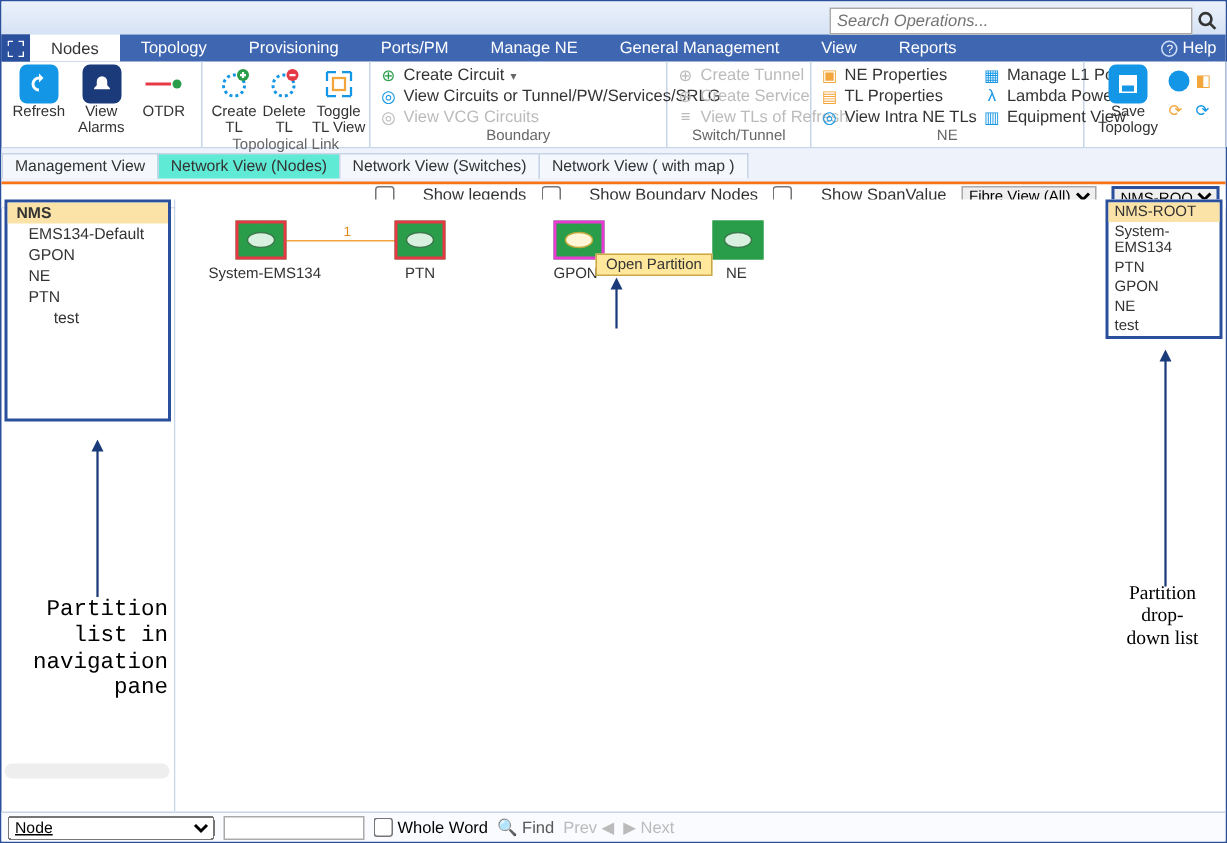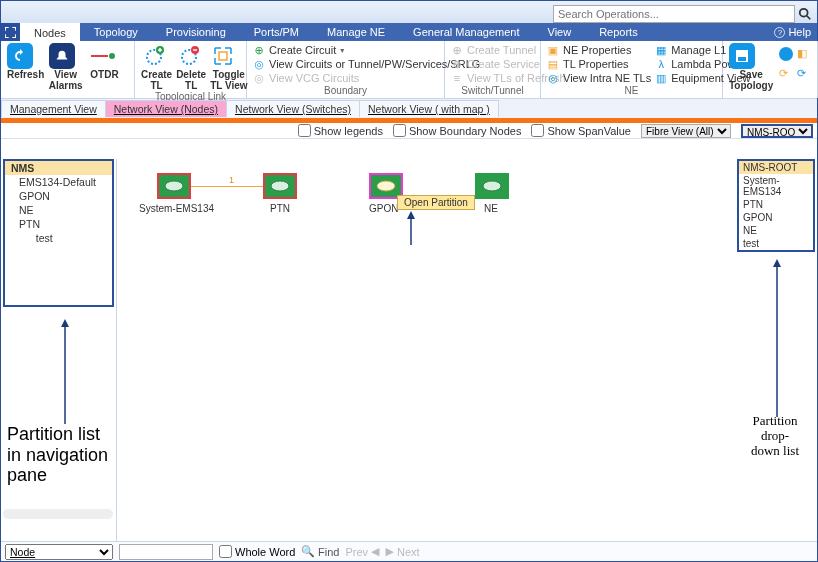--- a/index.html
+++ b/index.html
@@ -11,7 +11,7 @@
   .titlebar { height:22px; background:linear-gradient(#eaf1fb,#d6e3f5); display:flex; align-items:flex-end; }
   .title-tab { margin-left:22px; padding:2px 18px; background:#fff; border:1px solid #8aa8d8; border-bottom:none; border-radius:3px 3px 0 0; font-size:11px; color:#333; }
   .search-wrap { margin-left:auto; display:flex; align-items:center; padding-right:2px; }
-  .search-input { width:242px; height:18px; padding:1px 4px; color:#999; border:1px solid #aaa; background:#fff; }
+  .search-input { width:242px; height:18px; padding:1px 4px; font-style:italic; color:#999; border:1px solid #aaa; background:#fff; }
   .search-btn { width:20px; height:18px; display:flex; align-items:center; justify-content:center; font-size:14px; font-weight:bold; }
 
   

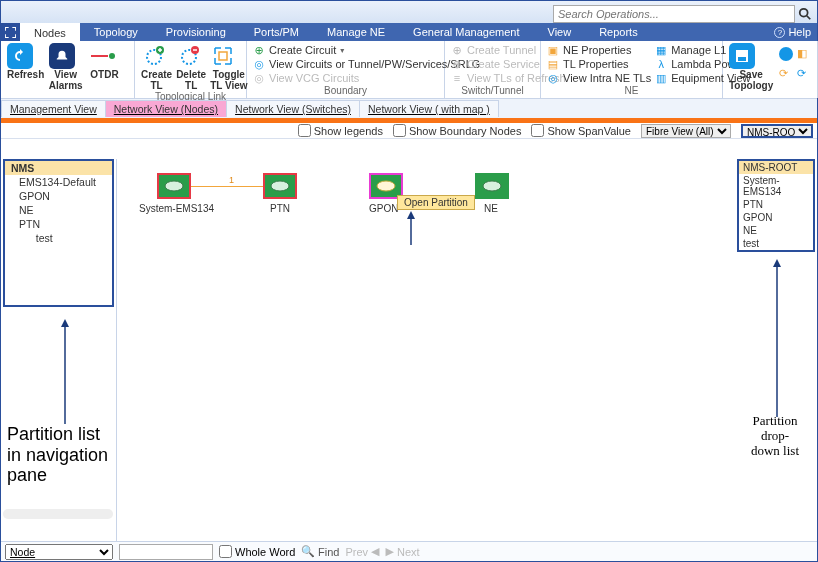--- a/index.html
+++ b/index.html
@@ -27,7 +27,7 @@
   .rgroup { border-right:1px solid #c8d4e8; display:flex; flex-direction:column; padding:2px 6px 0; }
   .rgroup-body { display:flex; flex:1; gap:4px; align-items:flex-start; }
   .rgroup-label { height:13px; font-size:10px; text-align:center; color:#666; }
-  .big-btn { width:40px; display:flex; flex-direction:column; align-items:flex-start; gap:1px;font-weight:bold; }
+  .big-btn { width:40px; display:flex; flex-direction:column; align-items:center; gap:1px; }
   .big-btn .ic { width:26px; height:26px; border-radius:5px; display:flex; align-items:center; justify-content:center; }
   .big-btn .lbl { font-size:10px; text-align:center; line-height:1.05; color:#333; }
   .sm-row { height:14px; display:flex; align-items:center; gap:4px; font-size:10.5px; color:#333; white-space:nowrap; }

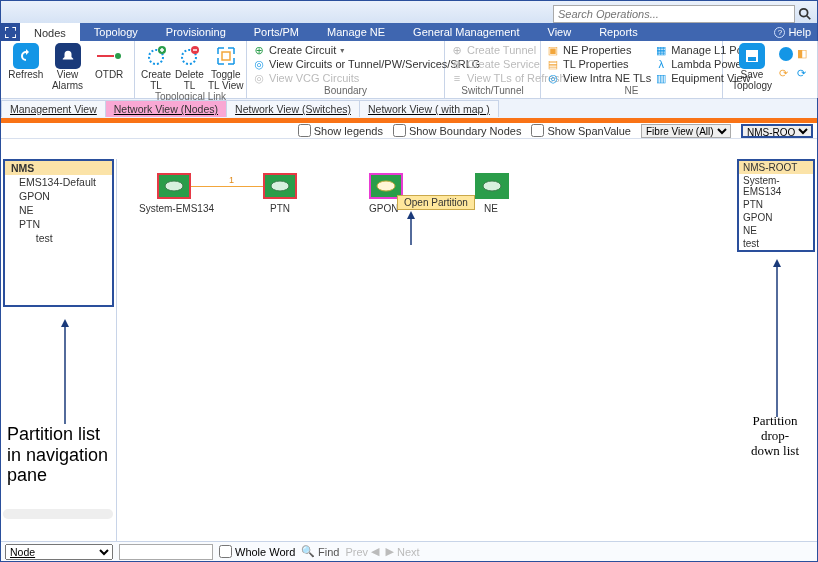--- a/index.html
+++ b/index.html
@@ -36,7 +36,7 @@
   .gray { color:#bbb; }
 
   
-  .subtabs { height:24px; background:#eef3fb; display:flex; align-items:center; border-bottom:5px solid #f97316;text-decoration:underline; }
+  .subtabs { height:24px; background:#eef3fb; display:flex; align-items:center; border-bottom:2px solid #f97316; }
   .subtab { padding:2px 8px; border:1px solid #c8d4e8; border-bottom:none; margin-right:-1px; background:#f4f7fc; font-size:10.5px; color:#333; }
   .subtab.active { background:#f9a8d4; }
 

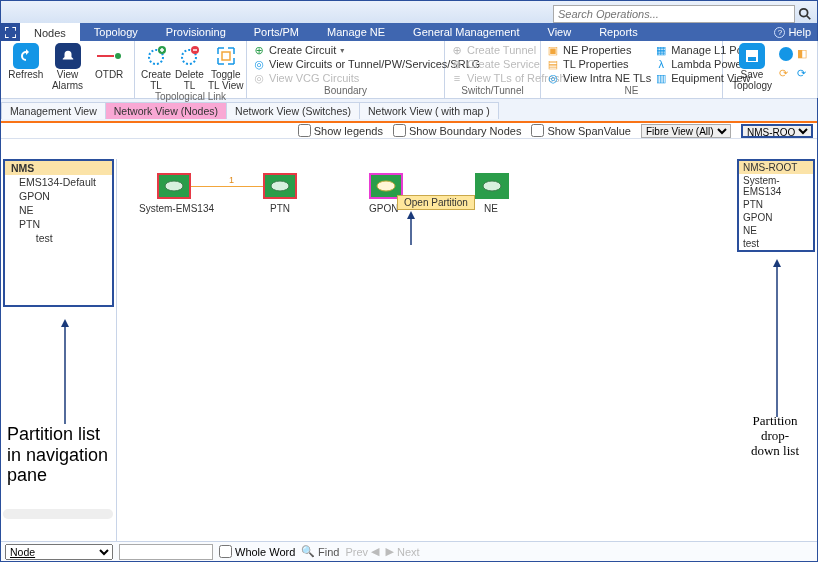--- a/index.html
+++ b/index.html
@@ -38,7 +38,7 @@
   
   .subtabs { height:24px; background:#eef3fb; display:flex; align-items:center; border-bottom:2px solid #f97316; }
   .subtab { padding:2px 8px; border:1px solid #c8d4e8; border-bottom:none; margin-right:-1px; background:#f4f7fc; font-size:10.5px; color:#333; }
-  .subtab.active { background:#f9a8d4; }
+  .subtab.active { background:#5eead4; }
 
   
   .filterbar { height:16px; background:#fff; border-bottom:1px solid #d8e0ee; display:flex; align-items:center; justify-content:flex-end; gap:10px; padding-right:4px; font-size:10px; color:#333; }

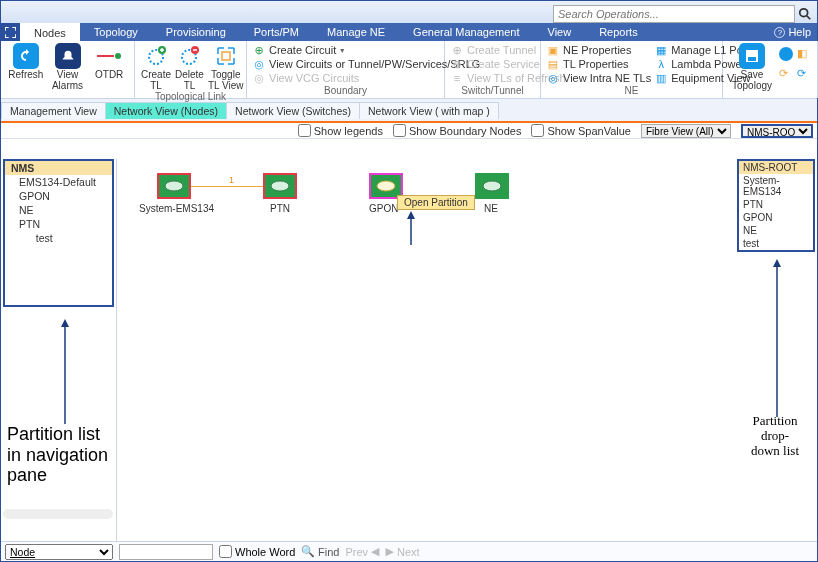--- a/index.html
+++ b/index.html
@@ -42,7 +42,7 @@
 
   
   .filterbar { height:16px; background:#fff; border-bottom:1px solid #d8e0ee; display:flex; align-items:center; justify-content:flex-end; gap:10px; padding-right:4px; font-size:10px; color:#333; }
-  .filterbar label { display:flex; align-items:center; gap:3px; }
+  .filterbar label { display:flex; gap:19px; }
   .filterbar select { height:14px; font-size:10px; border:1px solid #aaa; }
   .filterbar .part-dd { width:72px; border:2px solid #2a4f9c; }
 

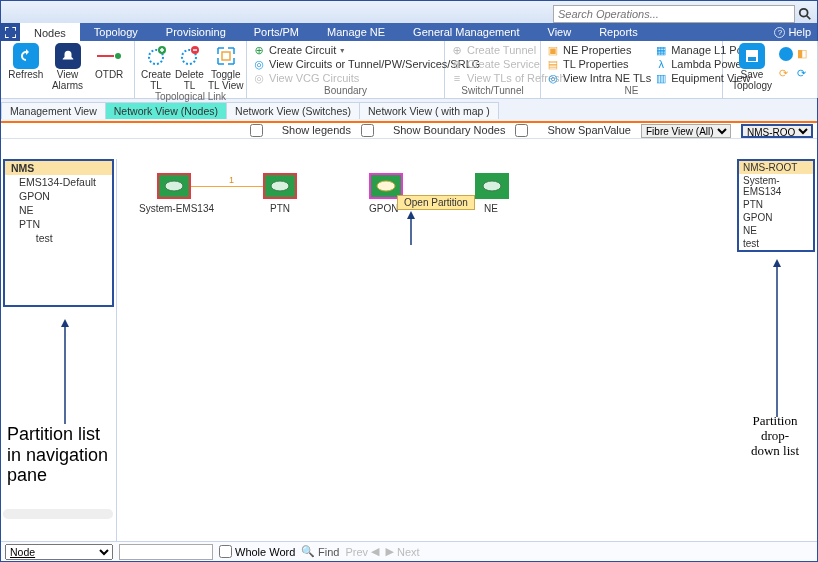--- a/index.html
+++ b/index.html
@@ -47,7 +47,7 @@
   .filterbar .part-dd { width:72px; border:2px solid #2a4f9c; }
 
   
-  .content { position:absolute; top:132px; left:0; right:0; bottom:20px; display:flex;margin-top:26px; }
+  .content { position:absolute; top:132px; left:0; right:0; bottom:20px; display:flex; }
   .nav-pane { width:116px; border-right:1px solid #c8d4e8; display:flex; flex-direction:column; position:relative; }
   .nav-box { border:2px solid #2a4f9c; margin:0 2px; height:148px; overflow:hidden; }
   .nav-row { padding:1px 6px; font-size:10.5px; color:#333; }

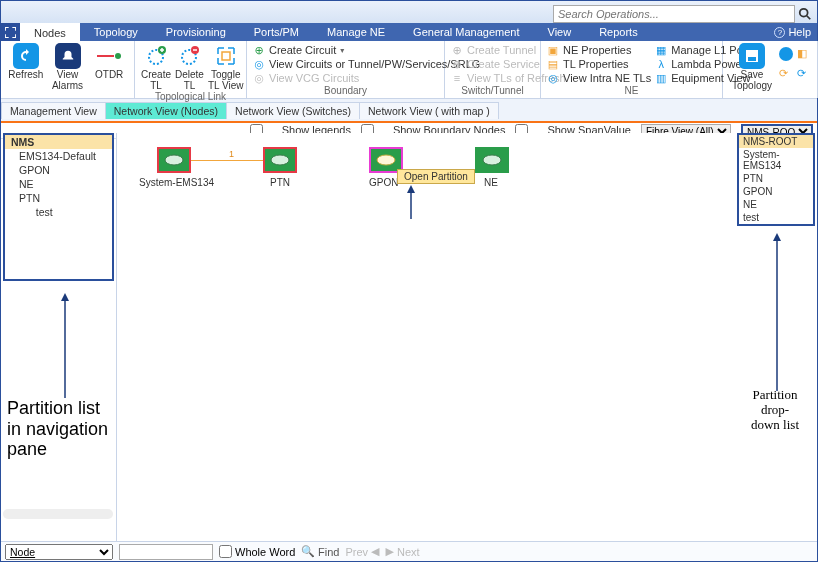--- a/index.html
+++ b/index.html
@@ -53,7 +53,7 @@
   .nav-row { padding:1px 6px; font-size:10.5px; color:#333; }
   .nav-row.sel { background:#fbe3a8; }
   .nav-arrow { position:absolute; left:58px; top:160px; }
-  .nav-caption { position:absolute; top:265px; left:6px; right:4px; font-family:Liberation Sans, sans-serif; font-size:18px; text-align:left; line-height:1.15; }
+  .nav-caption { position:absolute; top:265px; left:6px; right:4px; font-family:Liberation Mono, monospace; font-size:15px; text-align:right; line-height:1.15; }
 
   .canvas { flex:1; position:relative; background:#fff; }
   .dd-pop { position:absolute; top:0; right:2px; width:78px; border:2px solid #2a4f9c; background:#fff; z-index:5; }

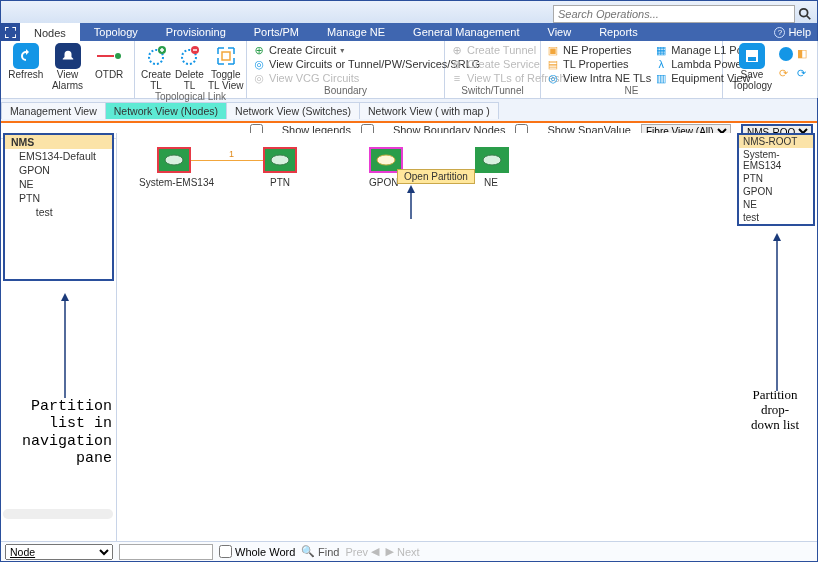--- a/index.html
+++ b/index.html
@@ -72,7 +72,7 @@
 
   
   .status { position:absolute; left:0; right:0; bottom:0; height:20px; border-top:1px solid #c8d4e8; display:flex; align-items:center; gap:6px; padding:0 4px; background:#f9fbfe; }
-  .status select { height:16px; font-size:10.5px; width:108px;text-decoration:underline; }
+  .status select { height:16px; font-size:10.5px; width:138px;text-decoration:underline; }
   .status input.find { height:16px; width:94px; border:1px solid #aaa; }
   .status .sbtn { display:flex; align-items:center; gap:3px; font-size:10.5px; color:#555; }
   .status .sbtn.dis { color:#bbb; }

